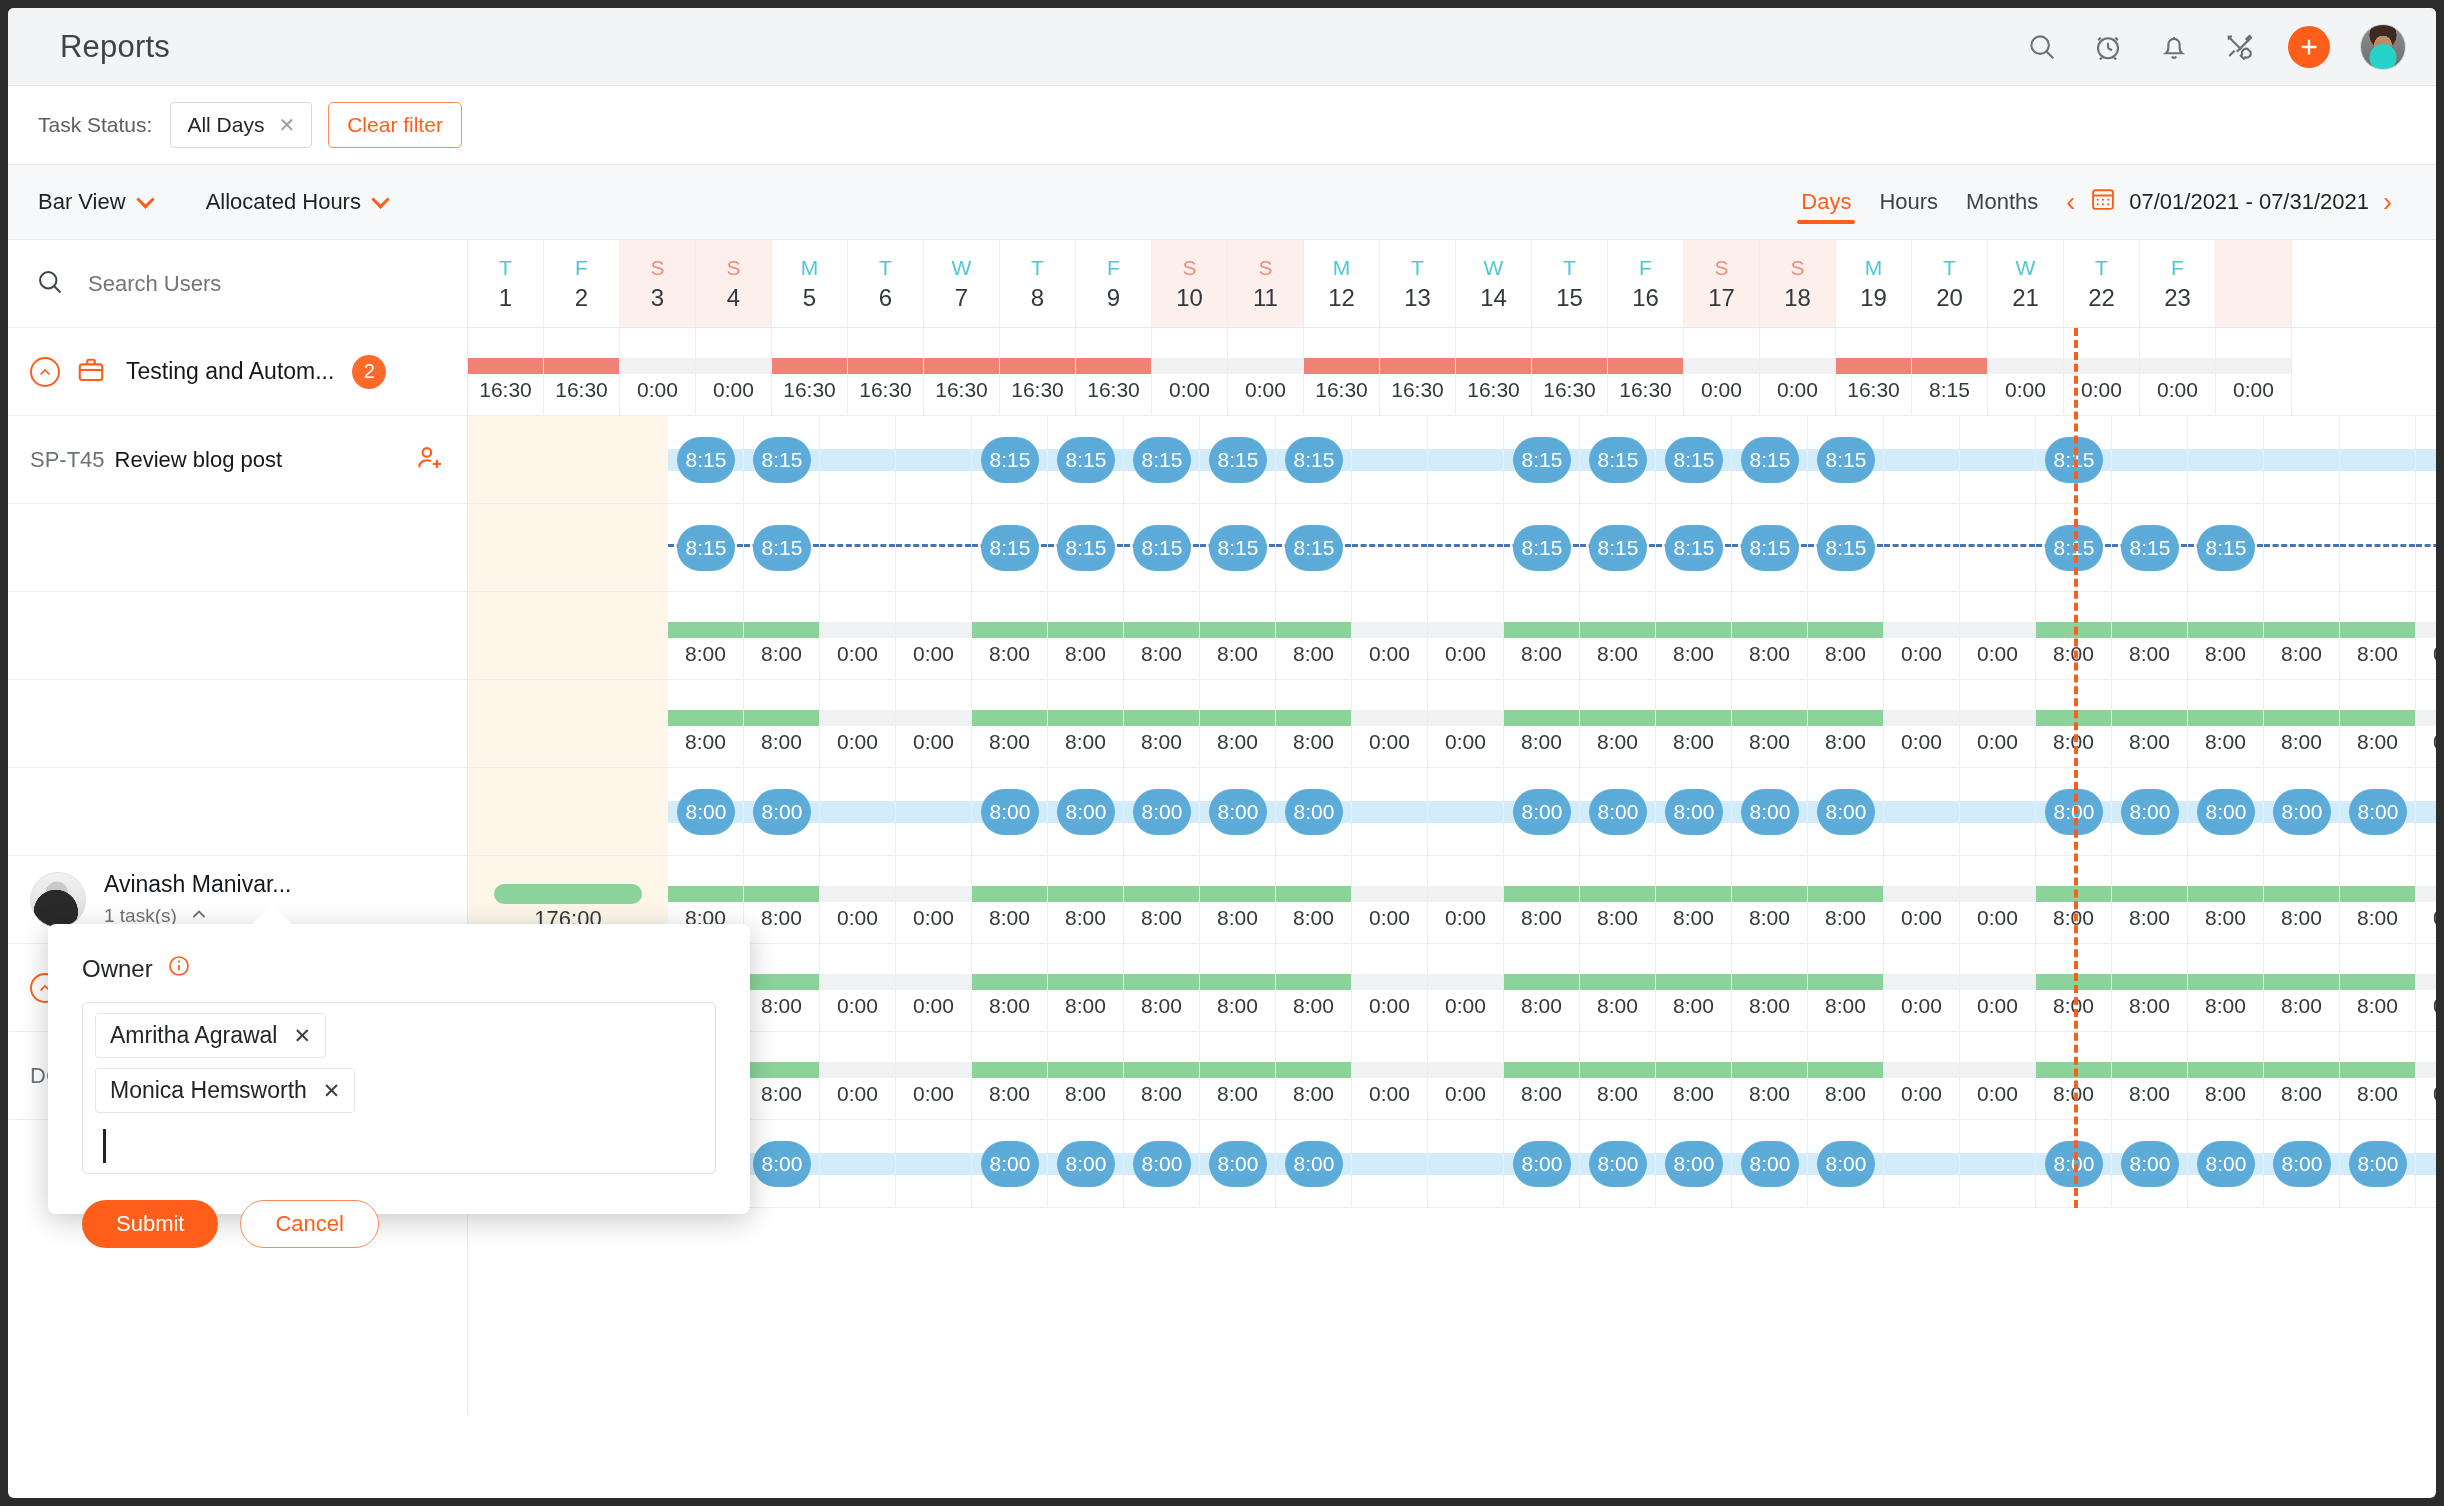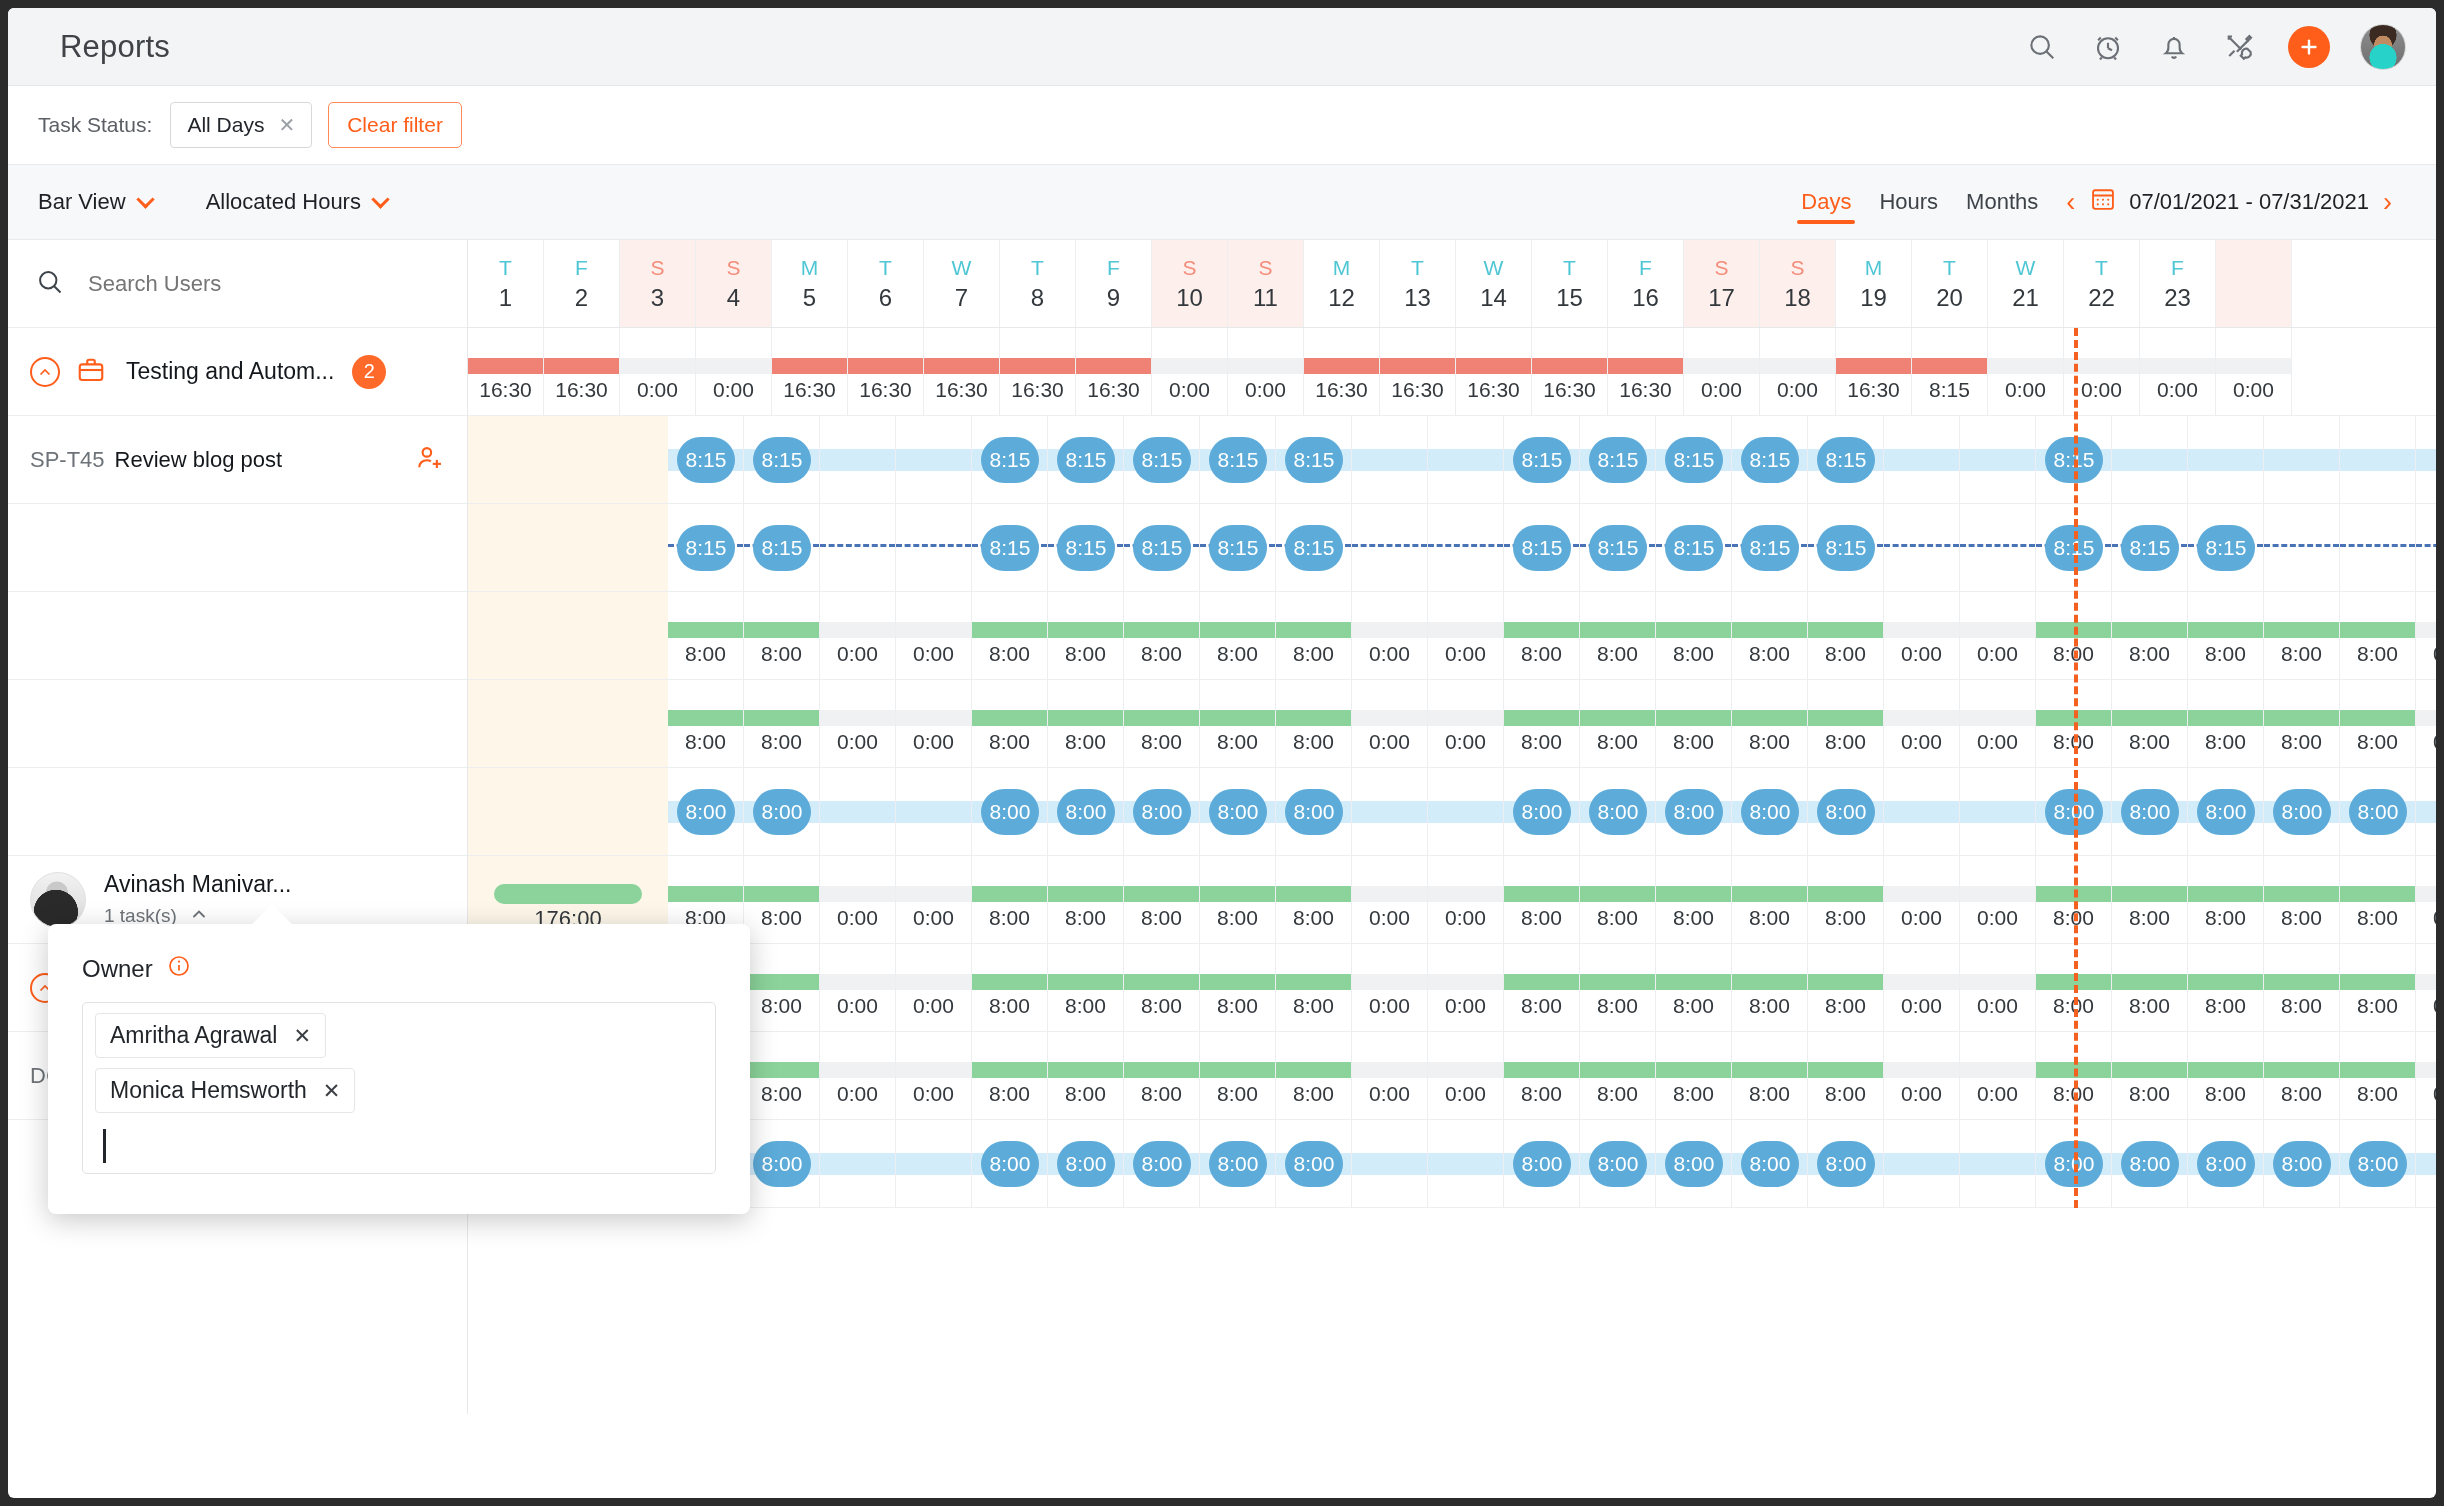--- a/index.html
+++ b/index.html
@@ -1490,6 +1490,10 @@
         </div>
         <div class="caretbar"></div>
       </div>
+      <div class="po-btns">
+        <button class="btn-submit">Submit</button>
+        <button class="btn-cancel">Cancel</button>
+      </div>
     </div>
 
   </div>

